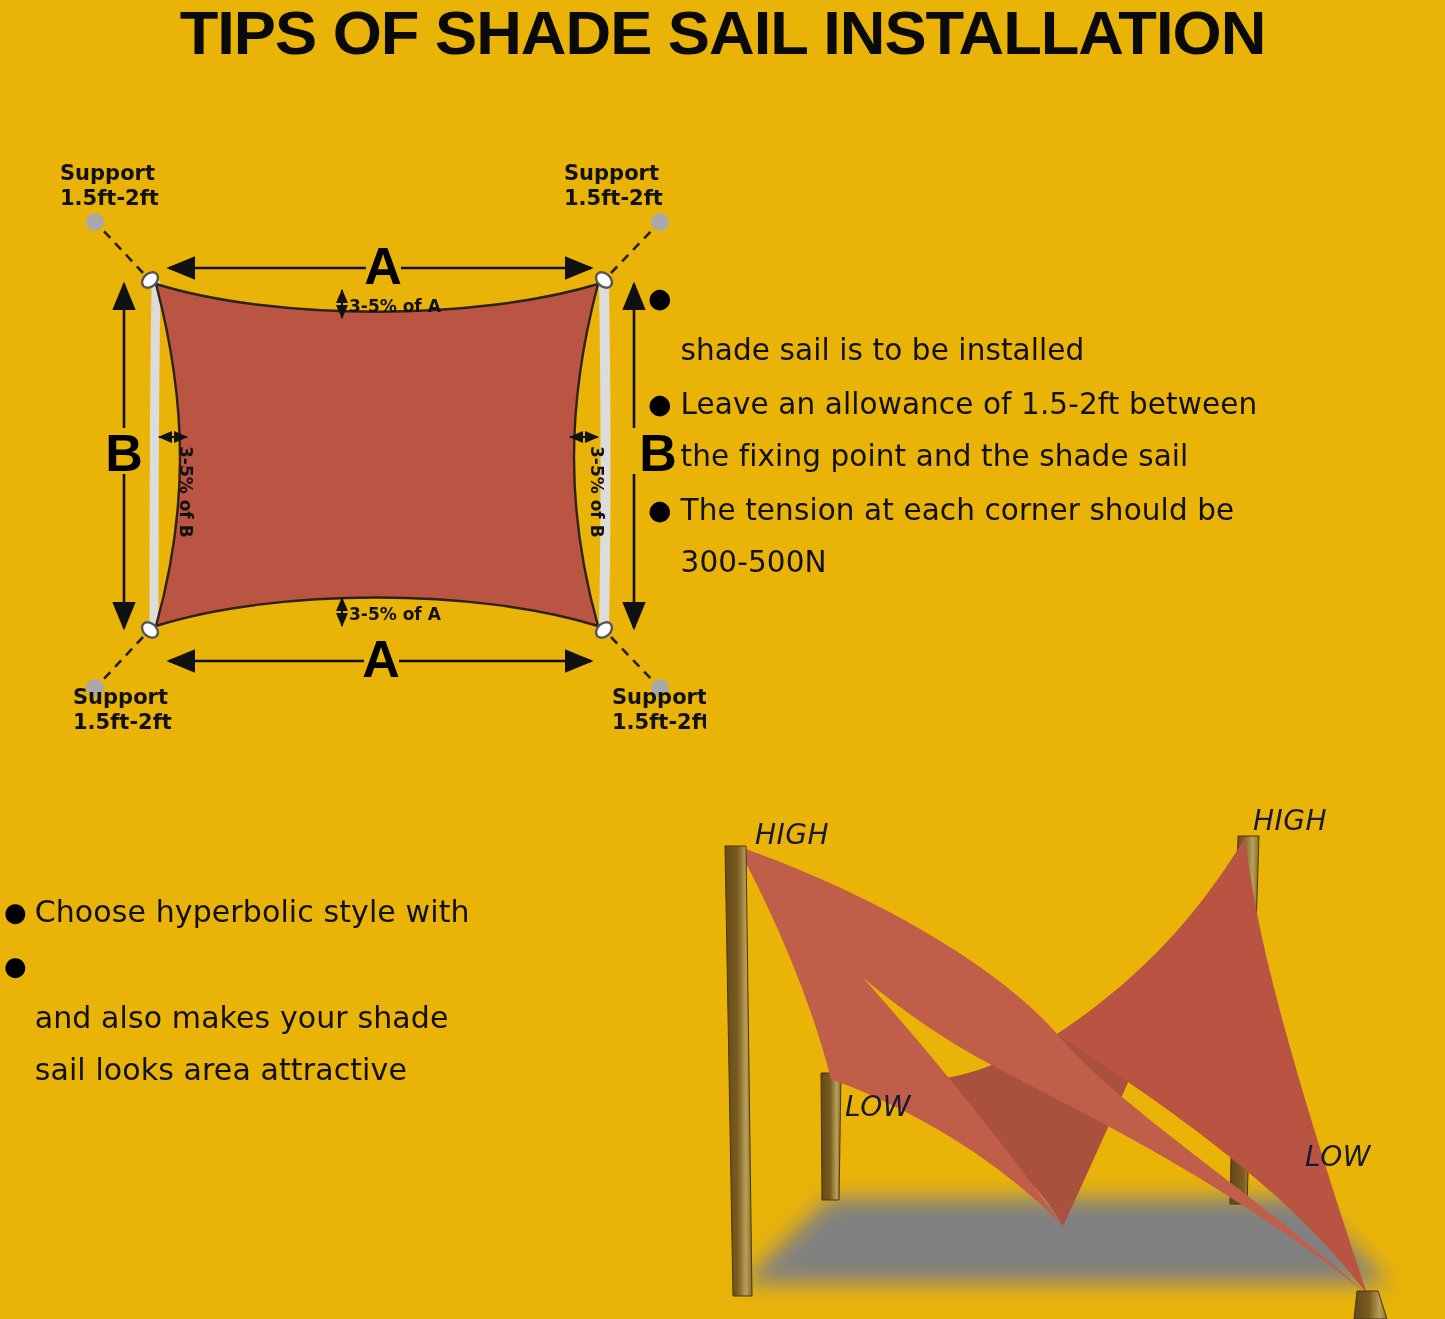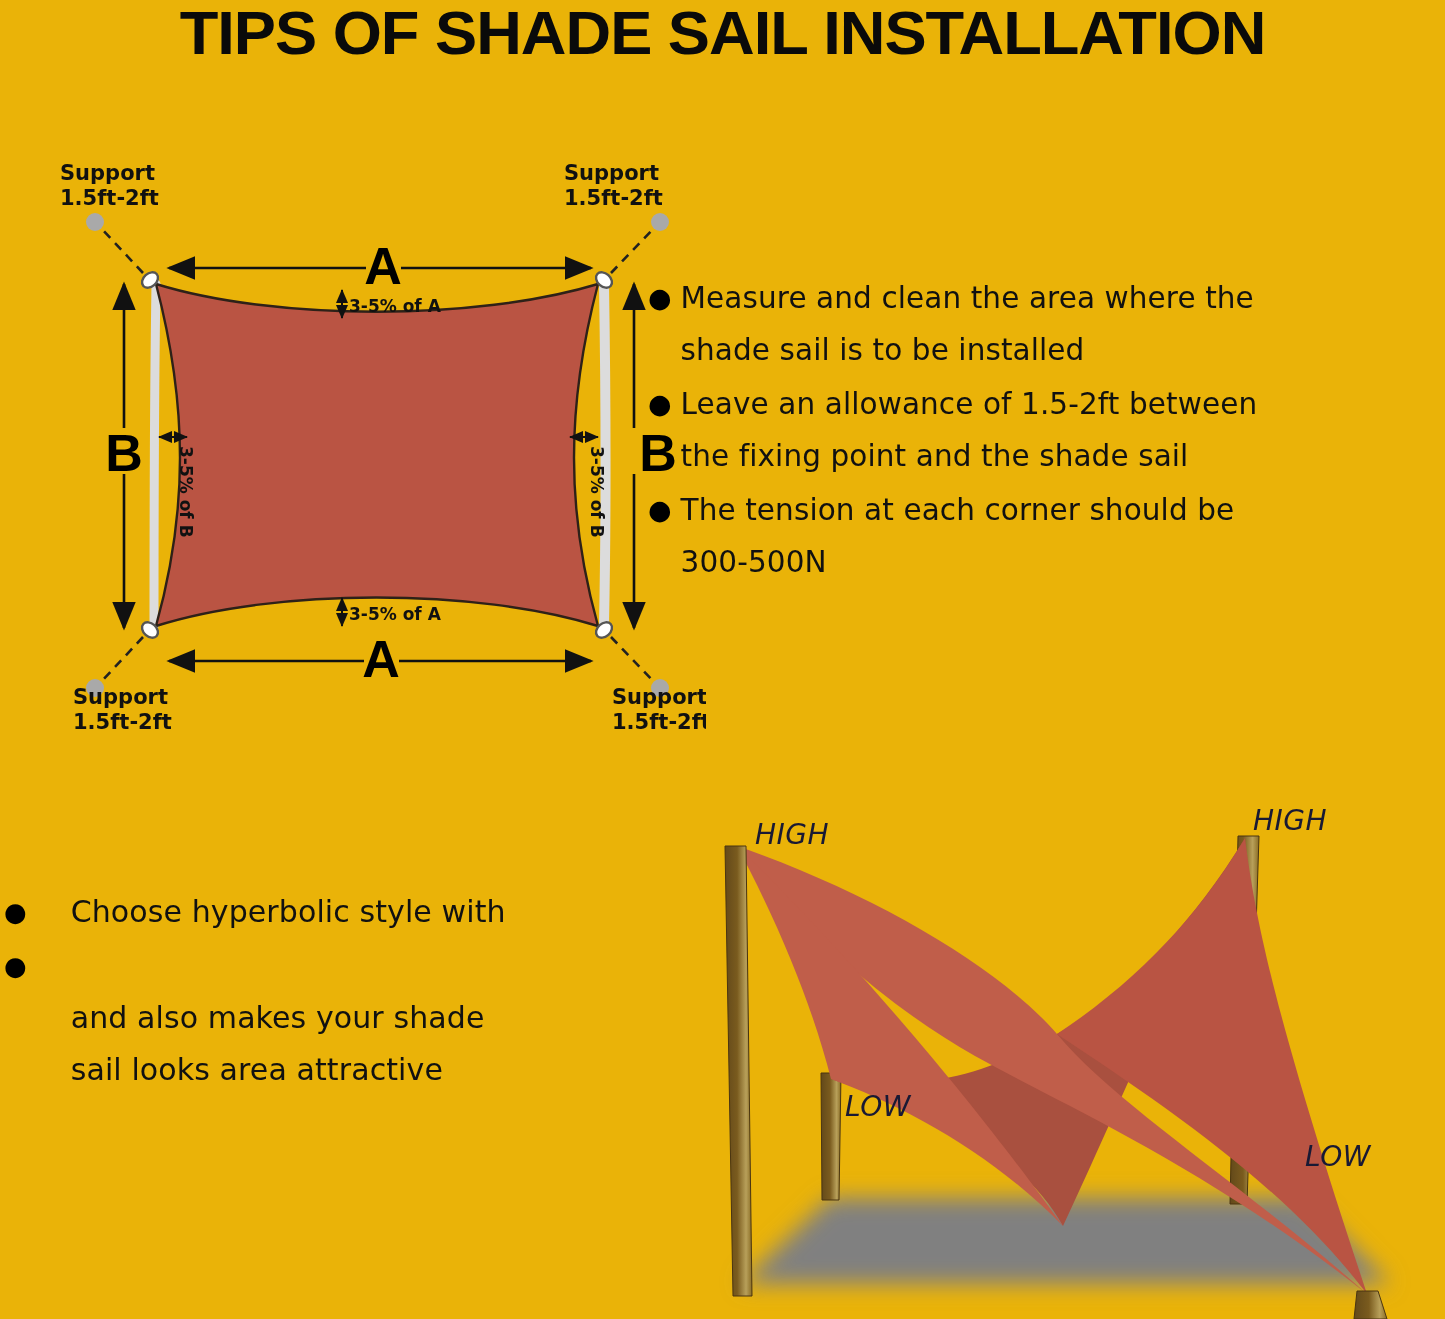--- a/index.html
+++ b/index.html
@@ -191,7 +191,7 @@
     <div class="bullet-row">
       <span class="bullet-dot">●</span>
       <span class="bullet-text">
-        <span>Measure and clean the area where the</span><br>
+        <br>
         <span>shade sail is to be installed</span>
       </span>
     </div>

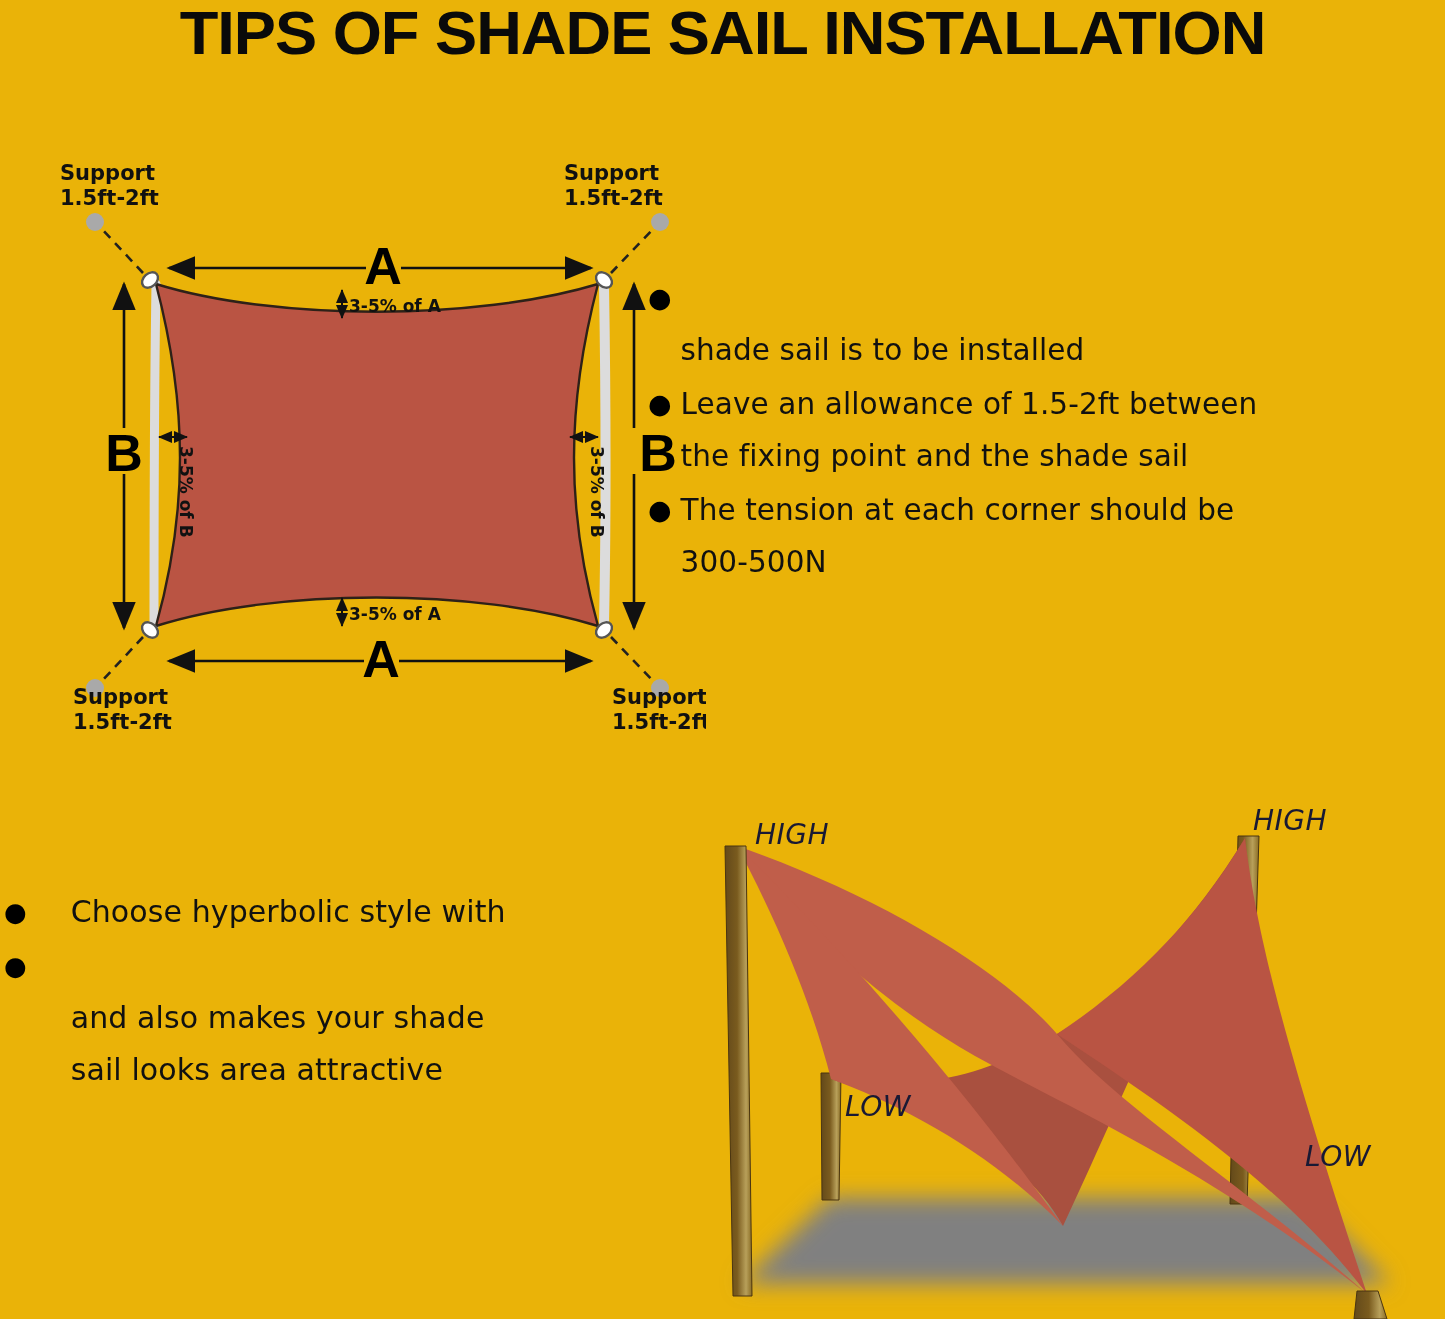--- a/index.html
+++ b/index.html
@@ -44,7 +44,7 @@
     font-size:29.5px;line-height:52px;color:#111;
     letter-spacing:.1px;
   }
-  #tips-bottom-left .bullet-text{font-size:30px;line-height:52px;margin-left:36px;}
+  #tips-bottom-left .bullet-text{font-size:30px;line-height:52px;}
   #tips-bottom-left .bullet-dot{font-size:26px;line-height:52px;margin-right:8px;}
 
   

